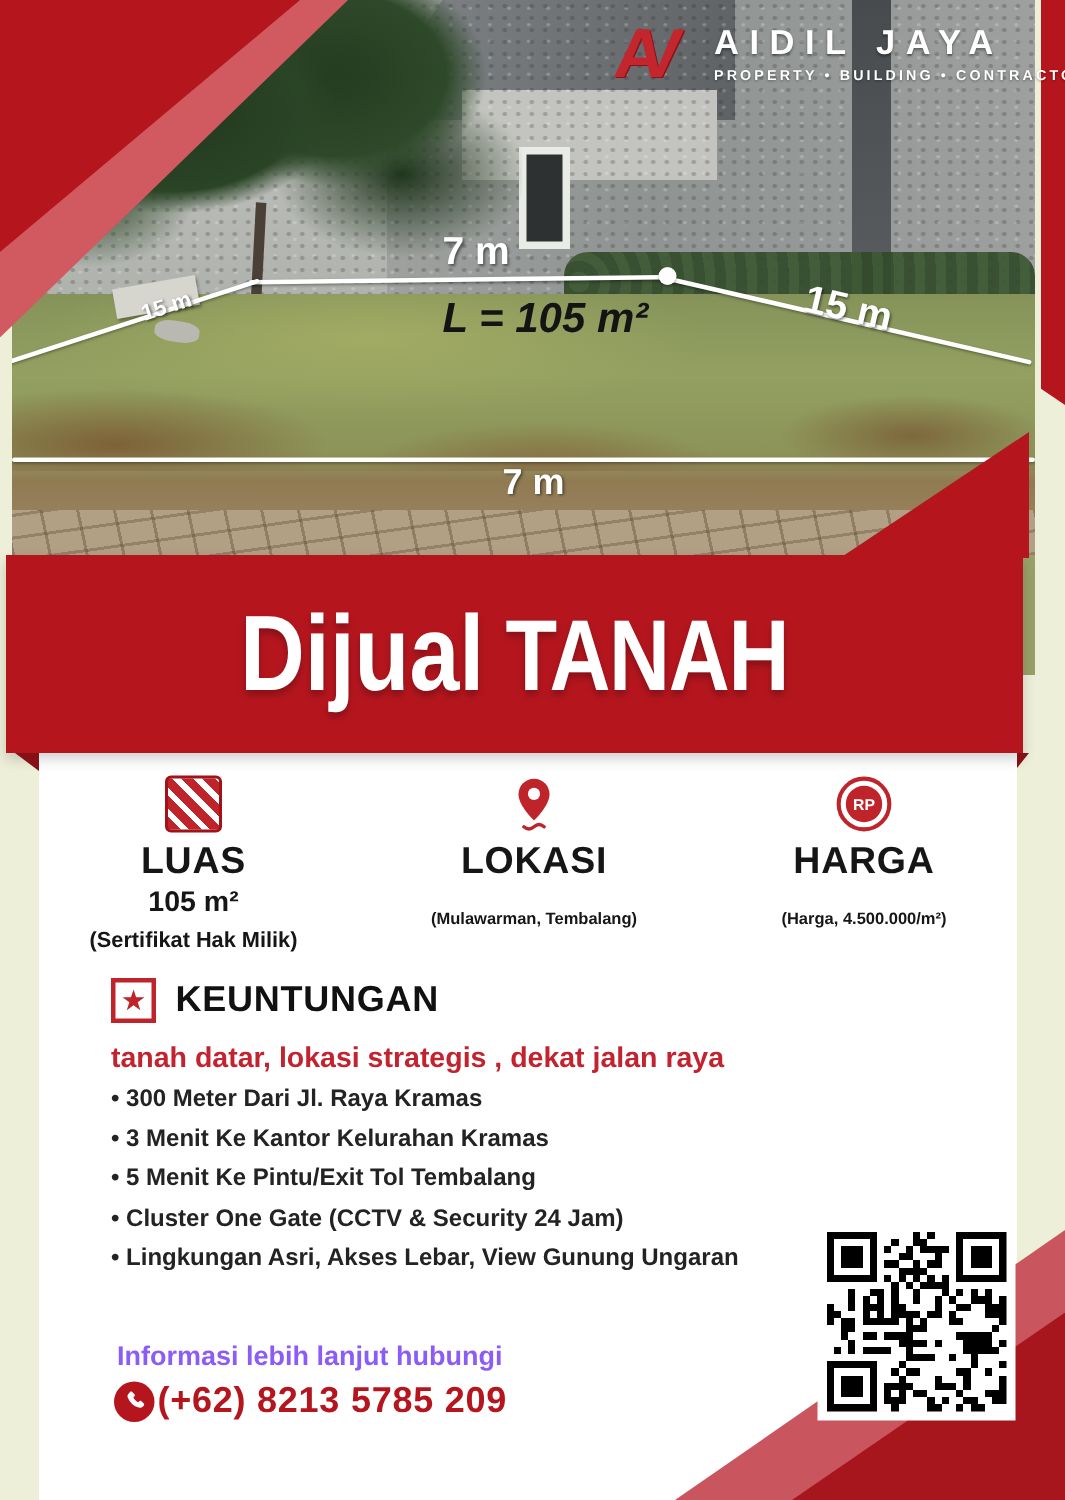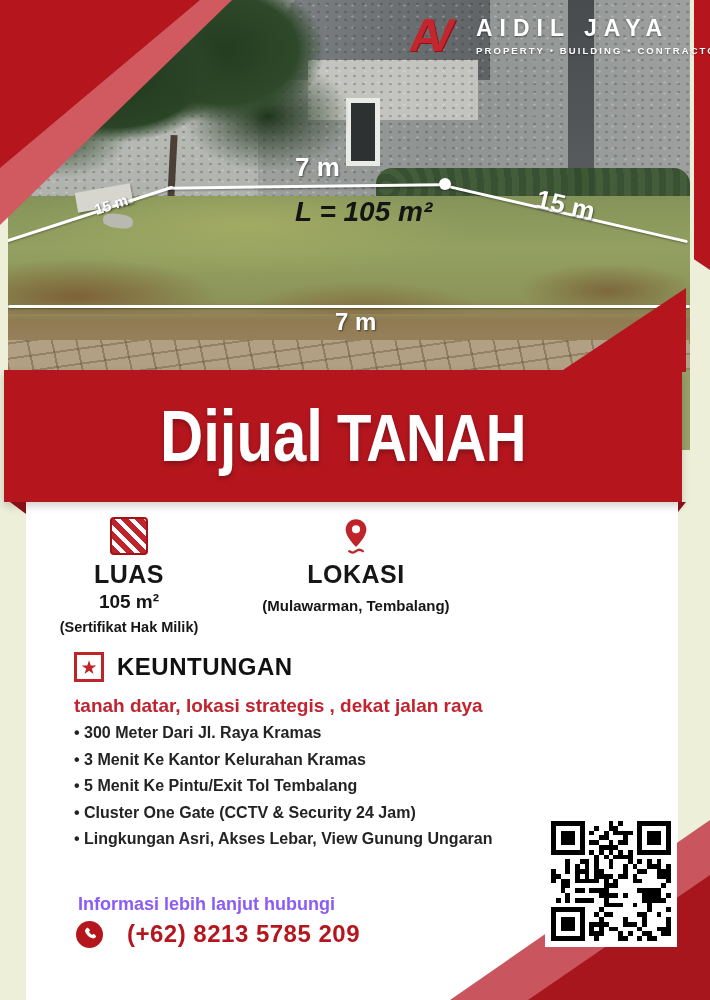--- a/index.html
+++ b/index.html
@@ -196,6 +196,17 @@
       <div class="col-sub">(Mulawarman, Tembalang)</div>
     </div>
 
+    <div class="col col-harga">
+      <div class="col-iconbox">
+        <svg width="38" height="38" viewBox="0 0 36 36">
+          <circle cx="18" cy="18" r="16" fill="none" stroke="#c0242b" stroke-width="2.6"></circle>
+          <circle cx="18" cy="18" r="11.5" fill="#c0242b"></circle>
+          <text x="18" y="21.8" text-anchor="middle" font-size="10" font-weight="bold" fill="#ffffff">RP</text>
+        </svg>
+      </div>
+      <div class="col-title">HARGA</div>
+      <div class="col-sub">(Harga, 4.500.000/m²)</div>
+    </div>
 
     <div class="benefit-head">
       <div class="star-box">

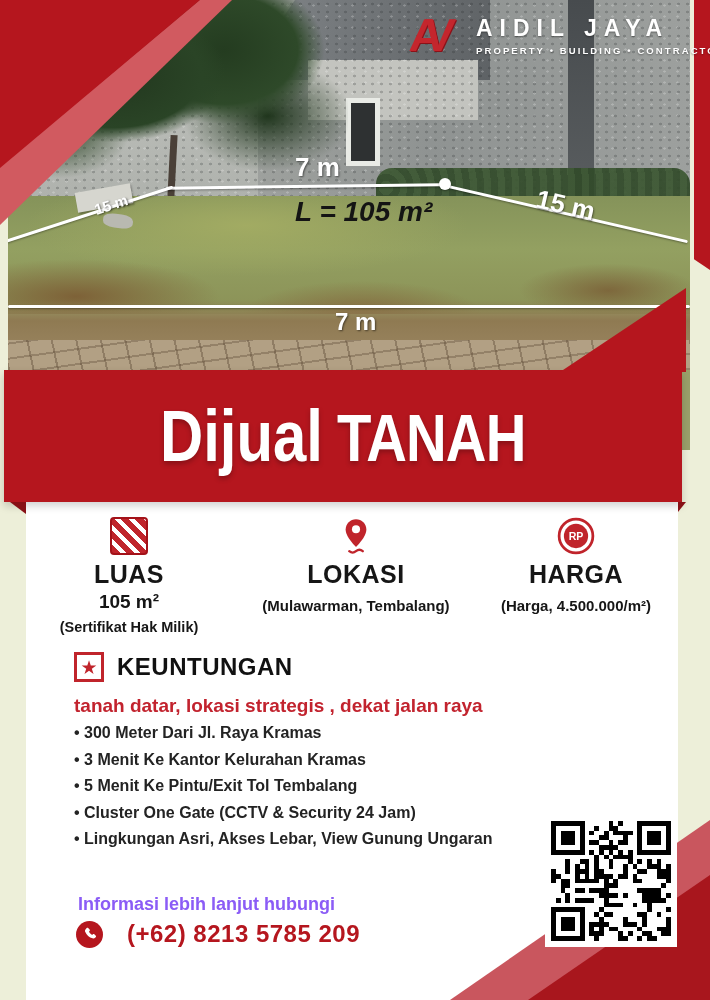--- a/index.html
+++ b/index.html
@@ -101,7 +101,7 @@
   .col-title{font-size:25px;font-weight:800;letter-spacing:.5px;margin-top:2px;}
   .col-value{font-size:19px;font-weight:800;margin-top:2px;}
   .col-detail{font-size:14.5px;font-weight:bold;margin-top:6px;}
-  .col-sub{font-size:15px;font-weight:bold;margin-top:8px;}
+  .col-sub{font-size:11px;font-weight:bold;margin-top:18px;}
   .benefit-head{position:absolute;left:48px;top:150px;display:flex;align-items:center;gap:13px;}
   .star-box{width:30px;height:30px;border:3px solid #c0242b;display:flex;align-items:center;justify-content:center;box-sizing:border-box;}
   .star-glyph{color:#c0242b;font-size:19px;line-height:1;}

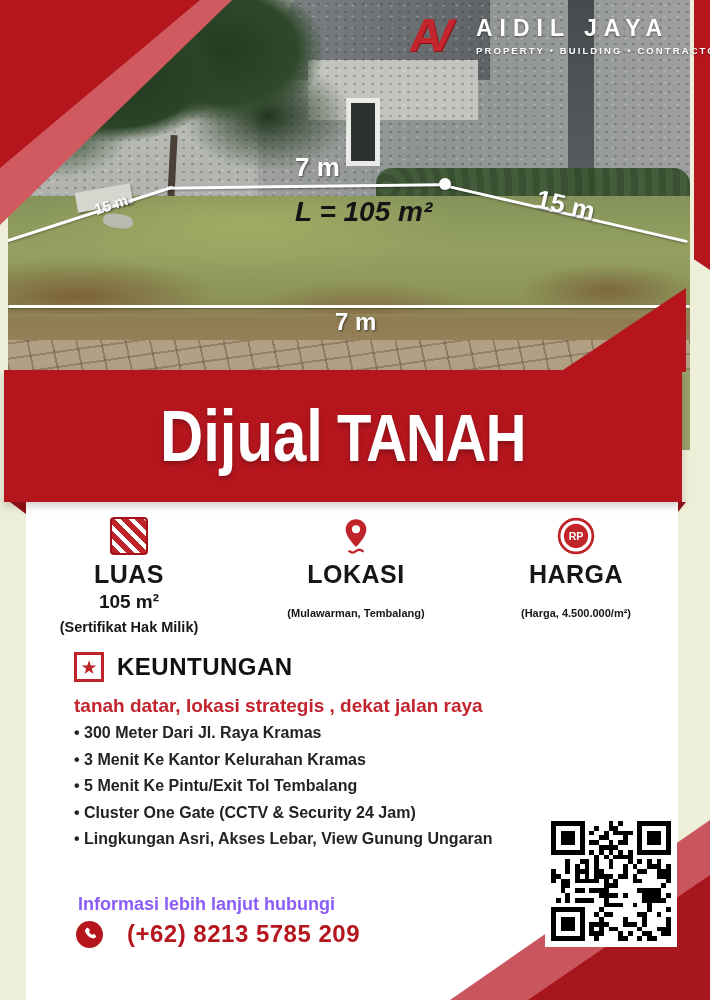--- a/index.html
+++ b/index.html
@@ -111,7 +111,7 @@
   .benefit-list li{font-size:16px;font-weight:bold;color:#232323;line-height:26.5px;}
   .benefit-list li::before{content:"• ";}
   .contact-label{position:absolute;left:52px;top:392px;font-size:18px;font-weight:bold;color:#8b5cf6;}
-  .contact-row{position:absolute;left:50px;top:418px;display:flex;align-items:center;gap:24px;}
+  .contact-row{position:absolute;left:50px;top:418px;display:flex;align-items:center;gap:2px;}
   .phone-circle{width:27px;height:27px;border-radius:50%;background:#b5161e;display:flex;align-items:center;justify-content:center;}
   .phone-number{font-size:24px;font-weight:bold;color:#b5161e;letter-spacing:.5px;}
   .qr{position:absolute;left:519px;top:313px;width:132px;height:132px;background:#fff;z-index:10;

